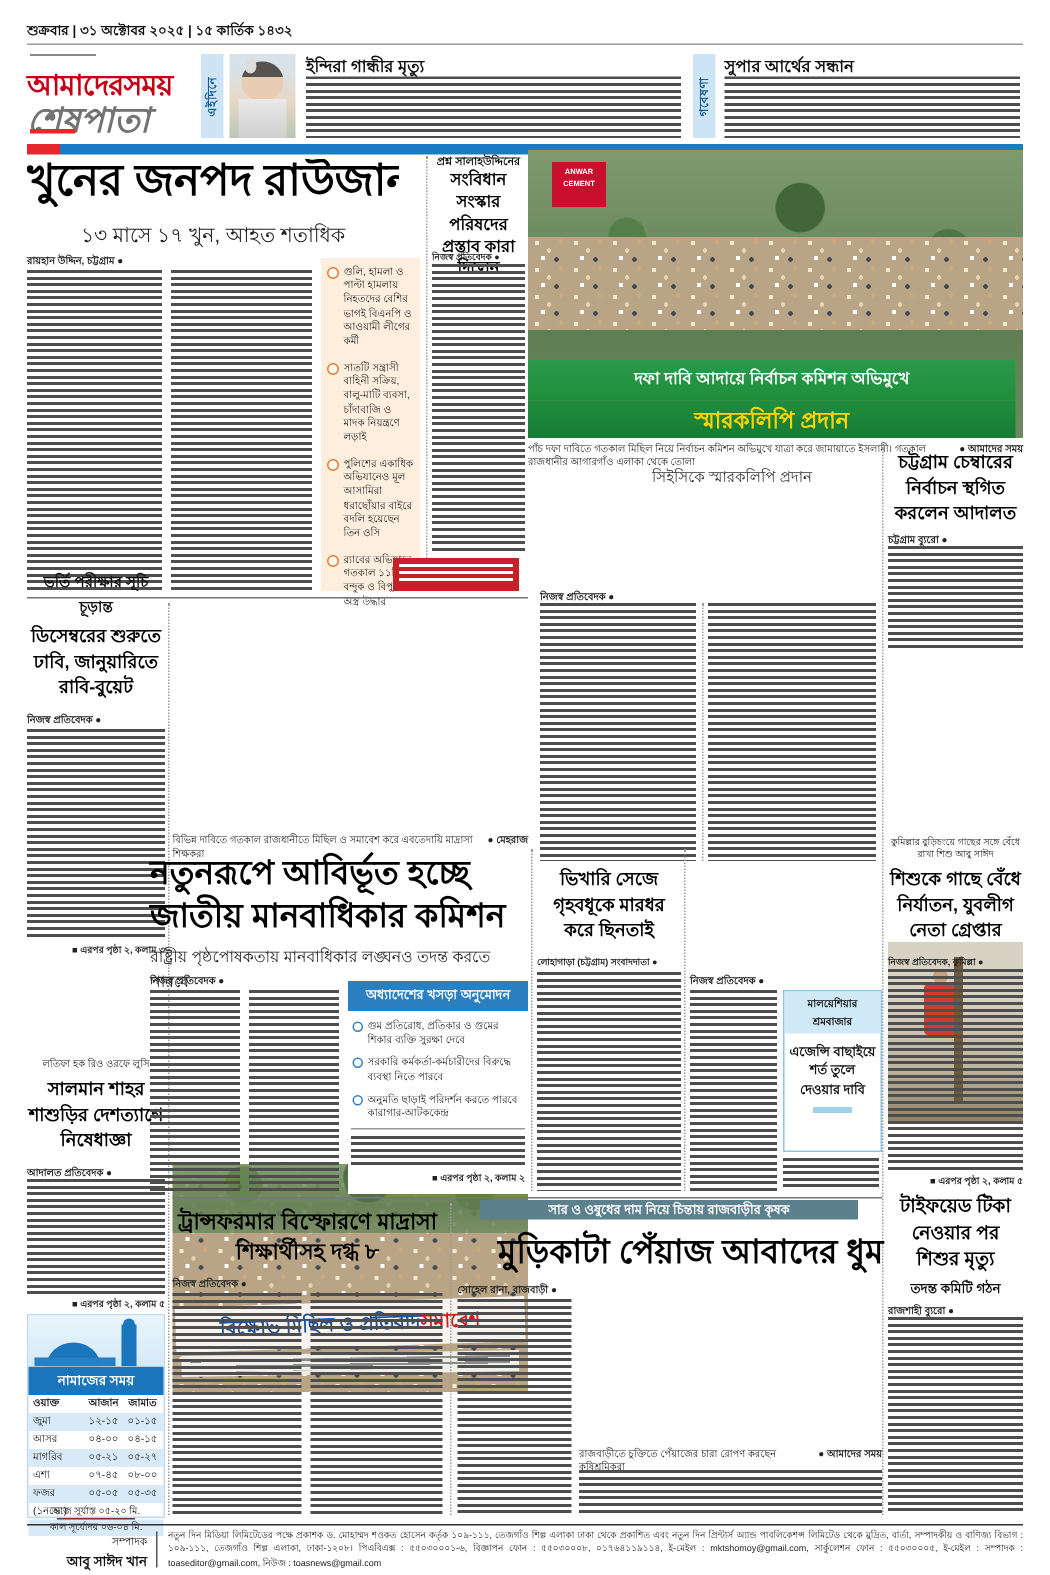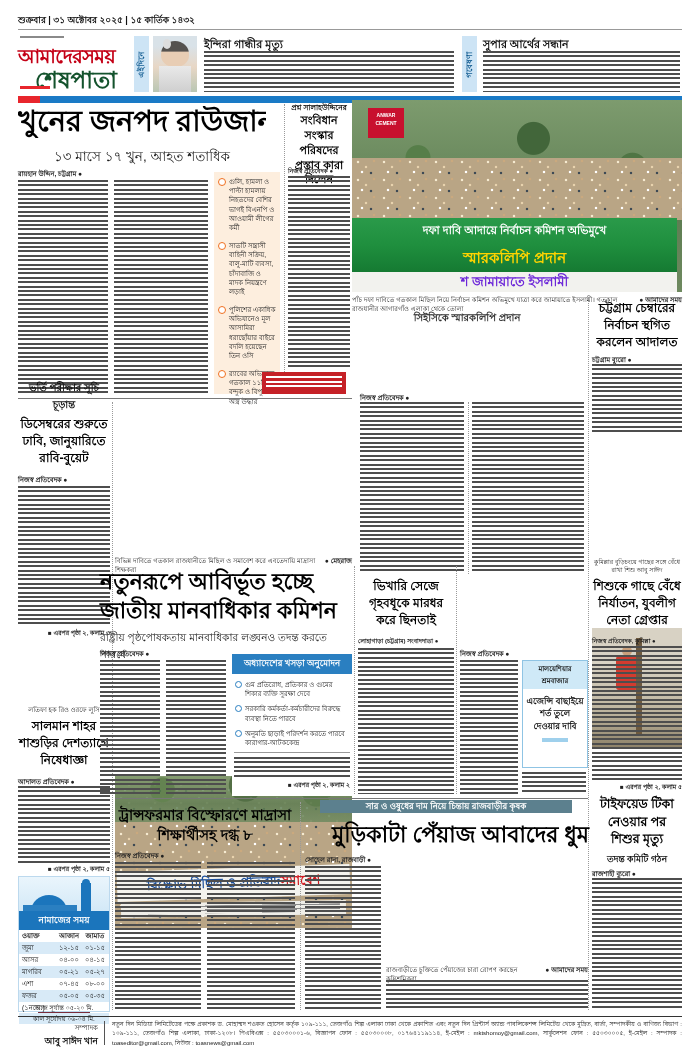--- a/index.html
+++ b/index.html
@@ -94,7 +94,7 @@
     <div class="vlabel" style="position:absolute;left:0;top:0;width:15px;height:56px;">
       <span>গবেষণা</span>
     </div>
-    <div class="bold" style="position:absolute;left:21px;top:0;font-size:11px;font-family:Liberation Serif, serif;">সুপার আর্থের সন্ধান</div>
+    <div class="bold" style="position:absolute;left:21px;top:0;font-size:11px;">সুপার আর্থের সন্ধান</div>
     <div class="gk" style="position:absolute;left:21px;top:15px;width:197px;height:41px;"></div>
   </div>
 

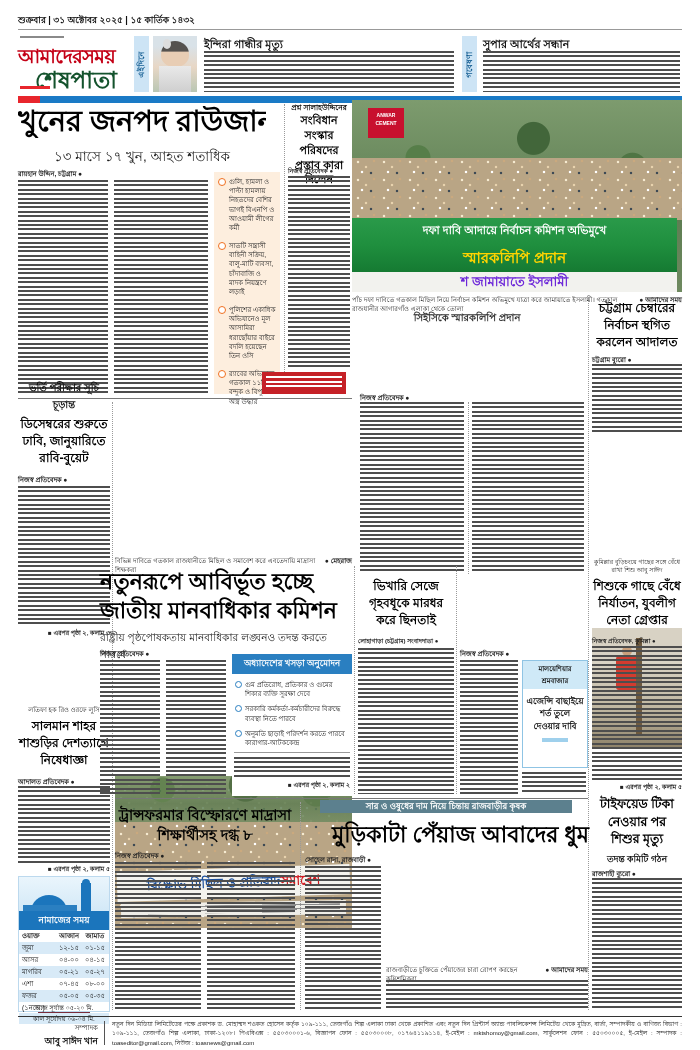--- a/index.html
+++ b/index.html
@@ -74,7 +74,7 @@
 
   <div class="abs gk-light" style="left:20px;top:36px;width:44px;height:4px;"></div>
   <div class="abs bold" style="left:18px;top:42px;font-size:19px;color:#c40016;letter-spacing:-.5px;">আমাদেরসময়</div>
-  <div class="abs bold" style="left:35px;top:62px;font-size:23px;color:#14532d;">শেষপাতা</div>
+  <div class="abs bold" style="left:18px;top:62px;font-size:23px;color:#737373;font-style:italic;">শেষপাতা</div>
   <div class="abs" style="left:20px;top:86px;width:30px;height:3px;background:#e8262d;"></div>
 
   <div class="abs" style="left:134px;top:36px;width:322px;height:56px;">

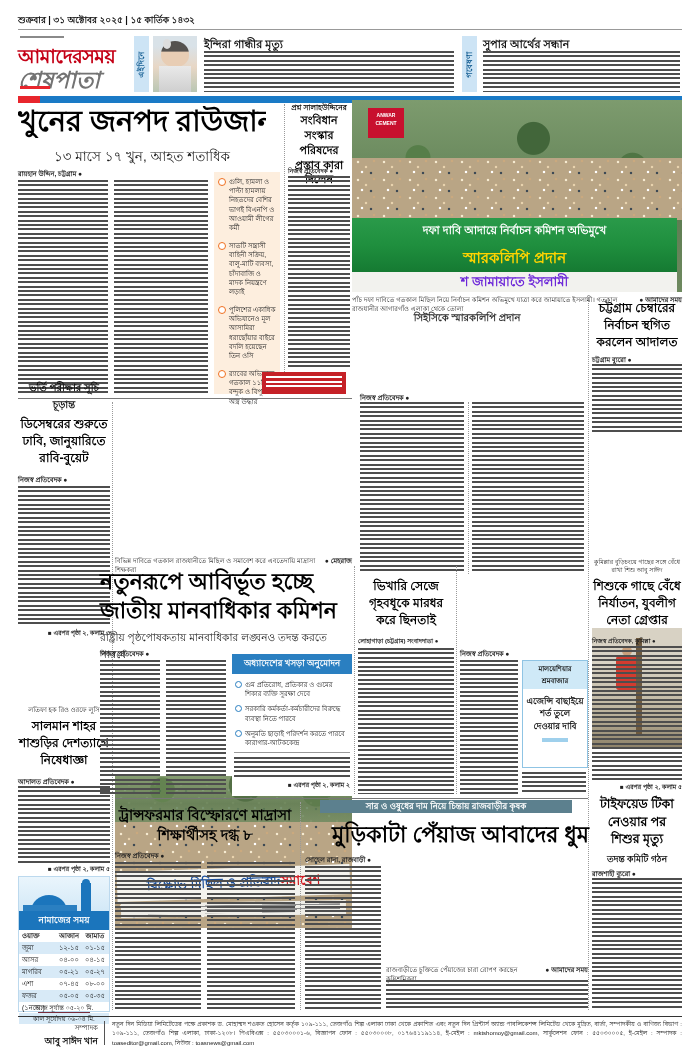--- a/index.html
+++ b/index.html
@@ -62,7 +62,7 @@
     radial-gradient(circle 22px at 55% 20%,#42663a 0 16px,rgba(0,0,0,0) 17px),
     radial-gradient(circle 20px at 85% 35%,#4f7544 0 14px,rgba(0,0,0,0) 15px),
     linear-gradient(180deg,#7d9b6e 0,#5d7d52 60%,#6f8a60 100%);}
-  .bannerline{position:absolute;left:0;right:5px;display:flex;align-items:center;justify-content:center;overflow:hidden;white-space:nowrap;}
+  .bannerline{position:absolute;left:0;right:5px;display:flex;align-items:center;justify-content:center;overflow:hidden;white-space:nowrap;margin-top:22px;}
 </style>
 </head>
 <body>

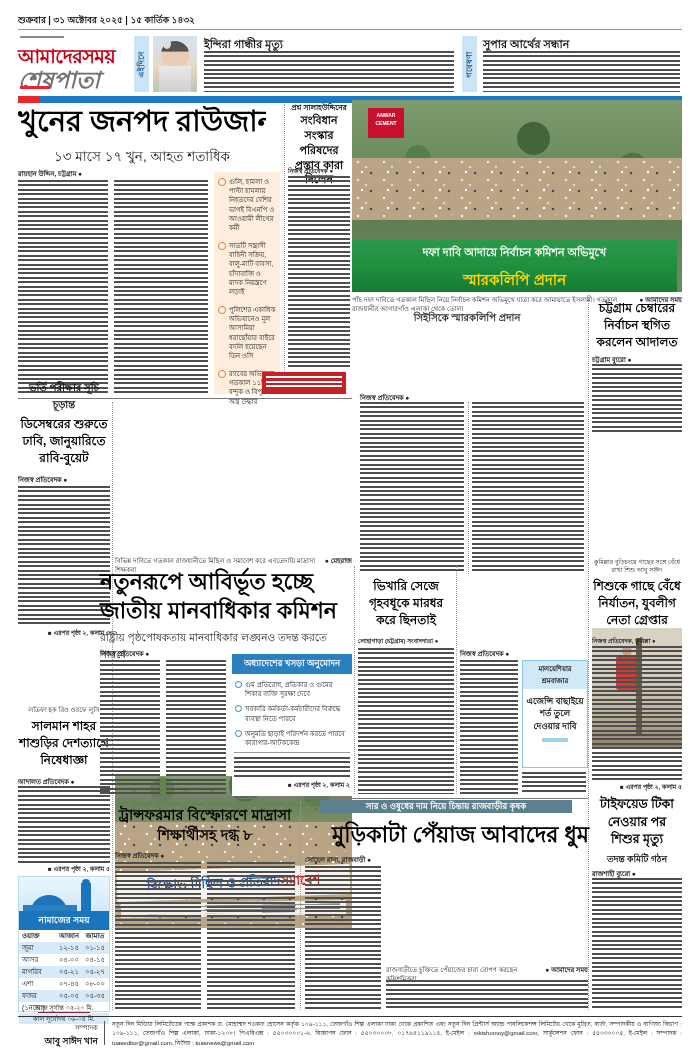--- a/index.html
+++ b/index.html
@@ -148,7 +148,7 @@
     <span>পাঁচ দফা দাবিতে গতকাল মিছিল নিয়ে নির্বাচন কমিশন অভিমুখে যাত্রা করে জামায়াতে ইসলামী। গতকাল রাজধানীর আগারগাঁও এলাকা থেকে তোলা</span>
   </div>
 
-  <div class="abs center" style="left:356px;top:310px;width:222px;font-size:10px;color:#333;font-weight:bold;">সিইসিকে স্মারকলিপি প্রদান</div>
+  <div class="abs center" style="left:377px;top:310px;width:222px;font-size:10px;color:#333;">সিইসিকে স্মারকলিপি প্রদান</div>
   <div class="abs byline" style="left:360px;top:392px;">নিজস্ব প্রতিবেদক ●</div>
   <div class="abs gk" style="left:360px;top:402px;width:104px;height:172px;"></div>
   <div class="abs gk" style="left:472px;top:402px;width:112px;height:172px;"></div>

